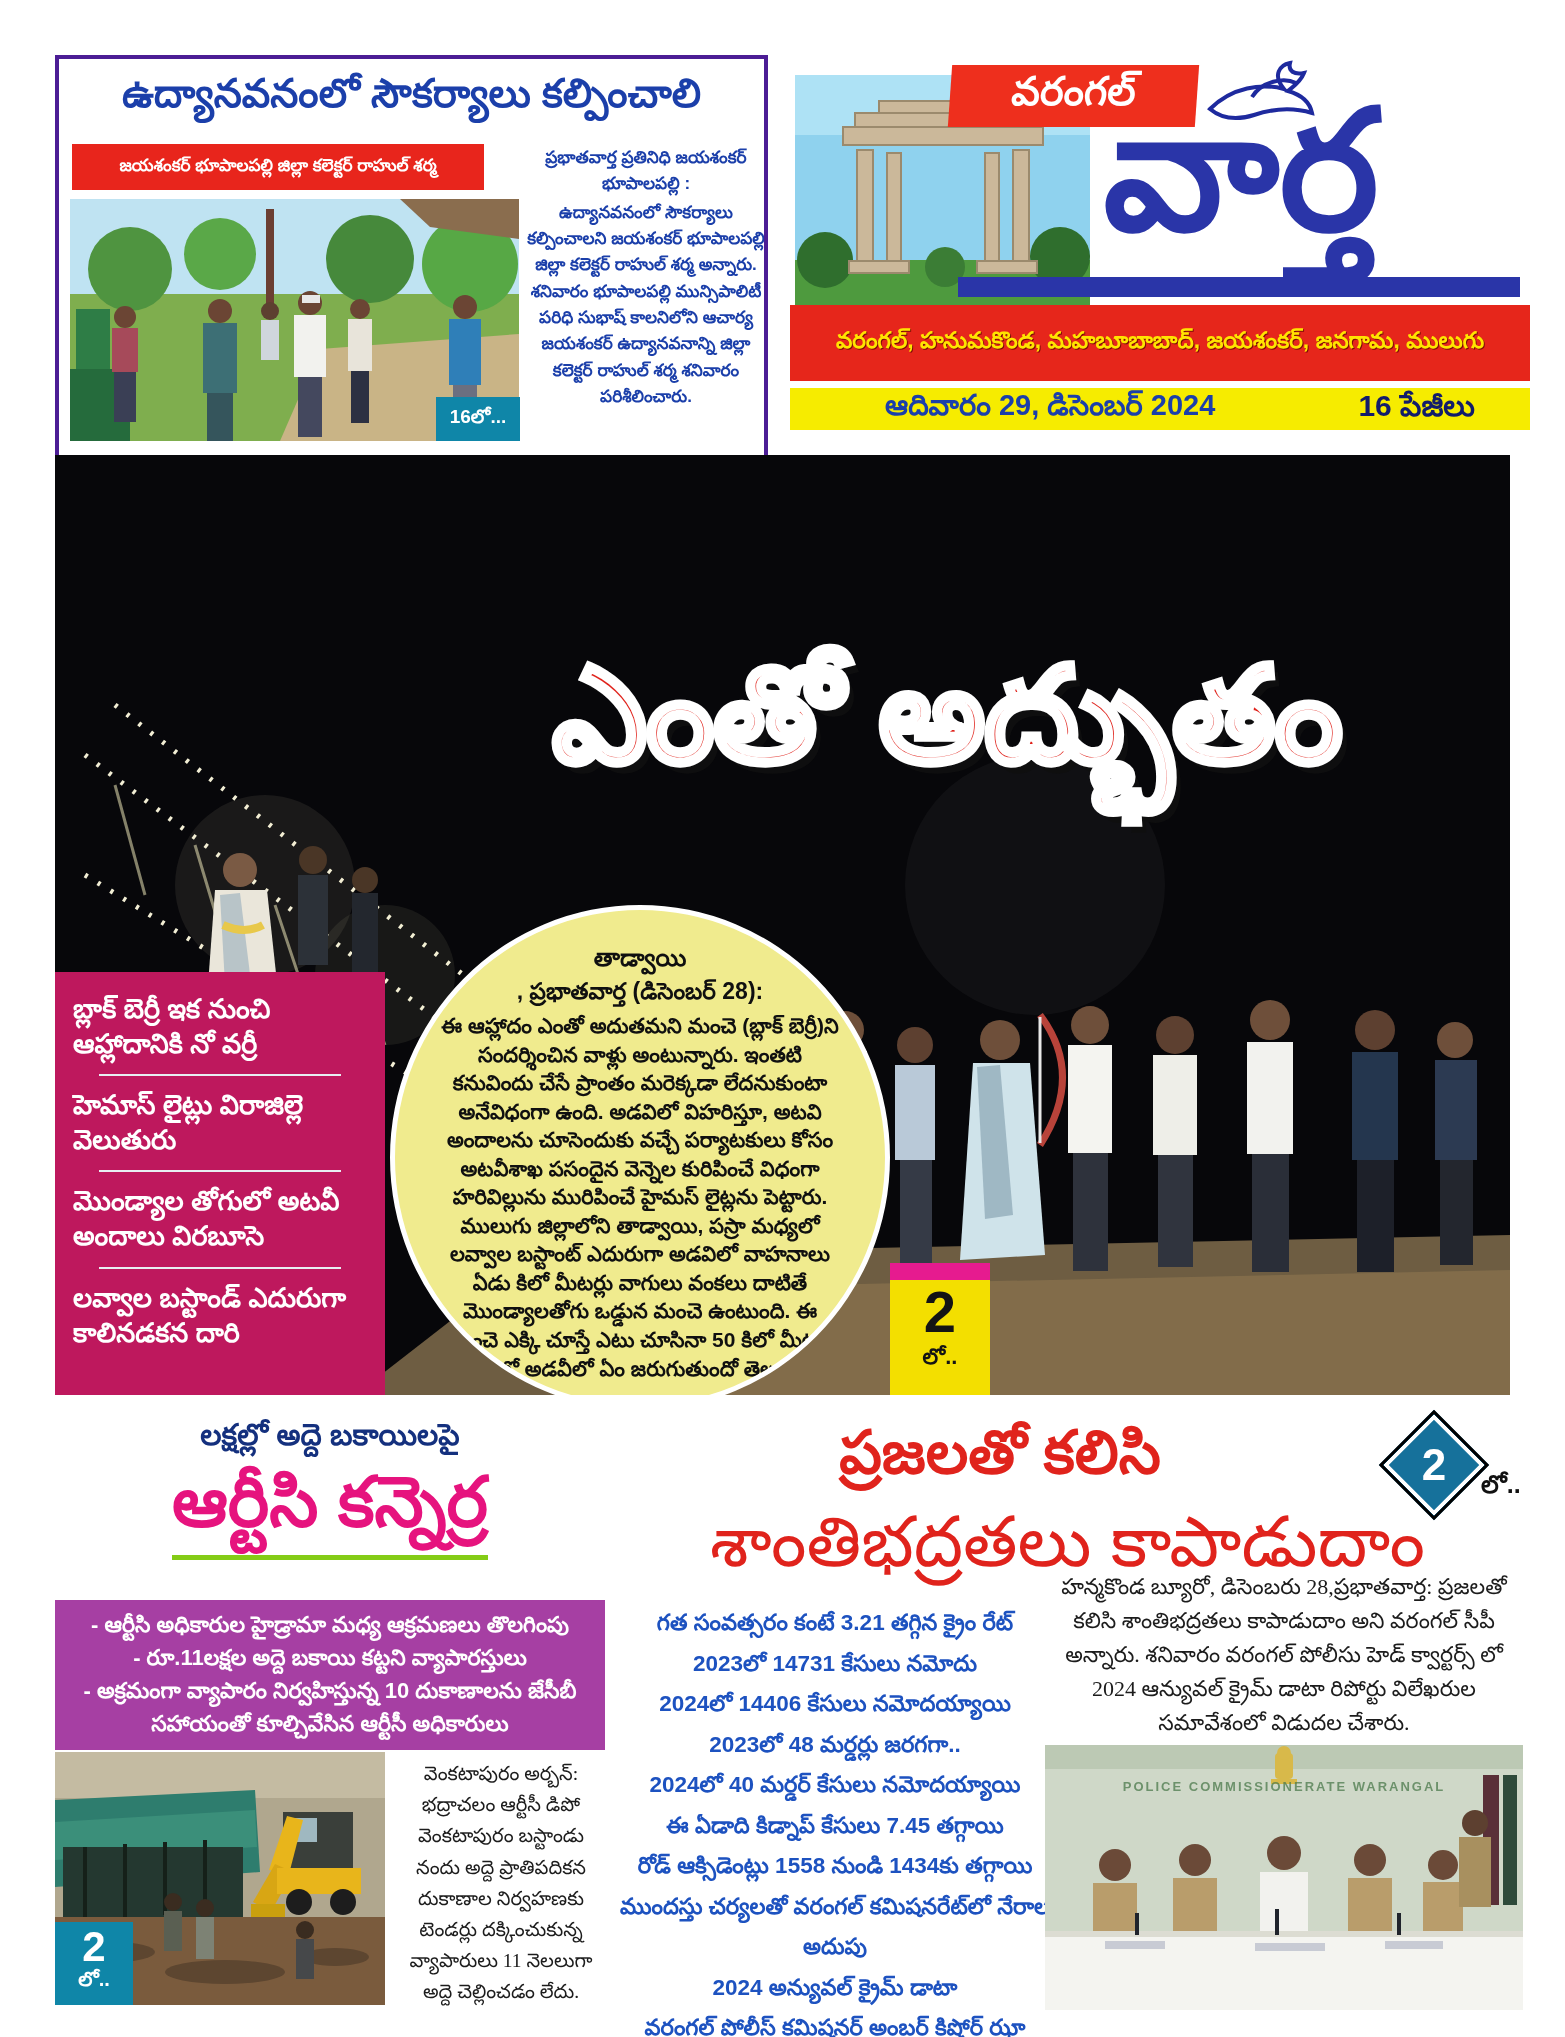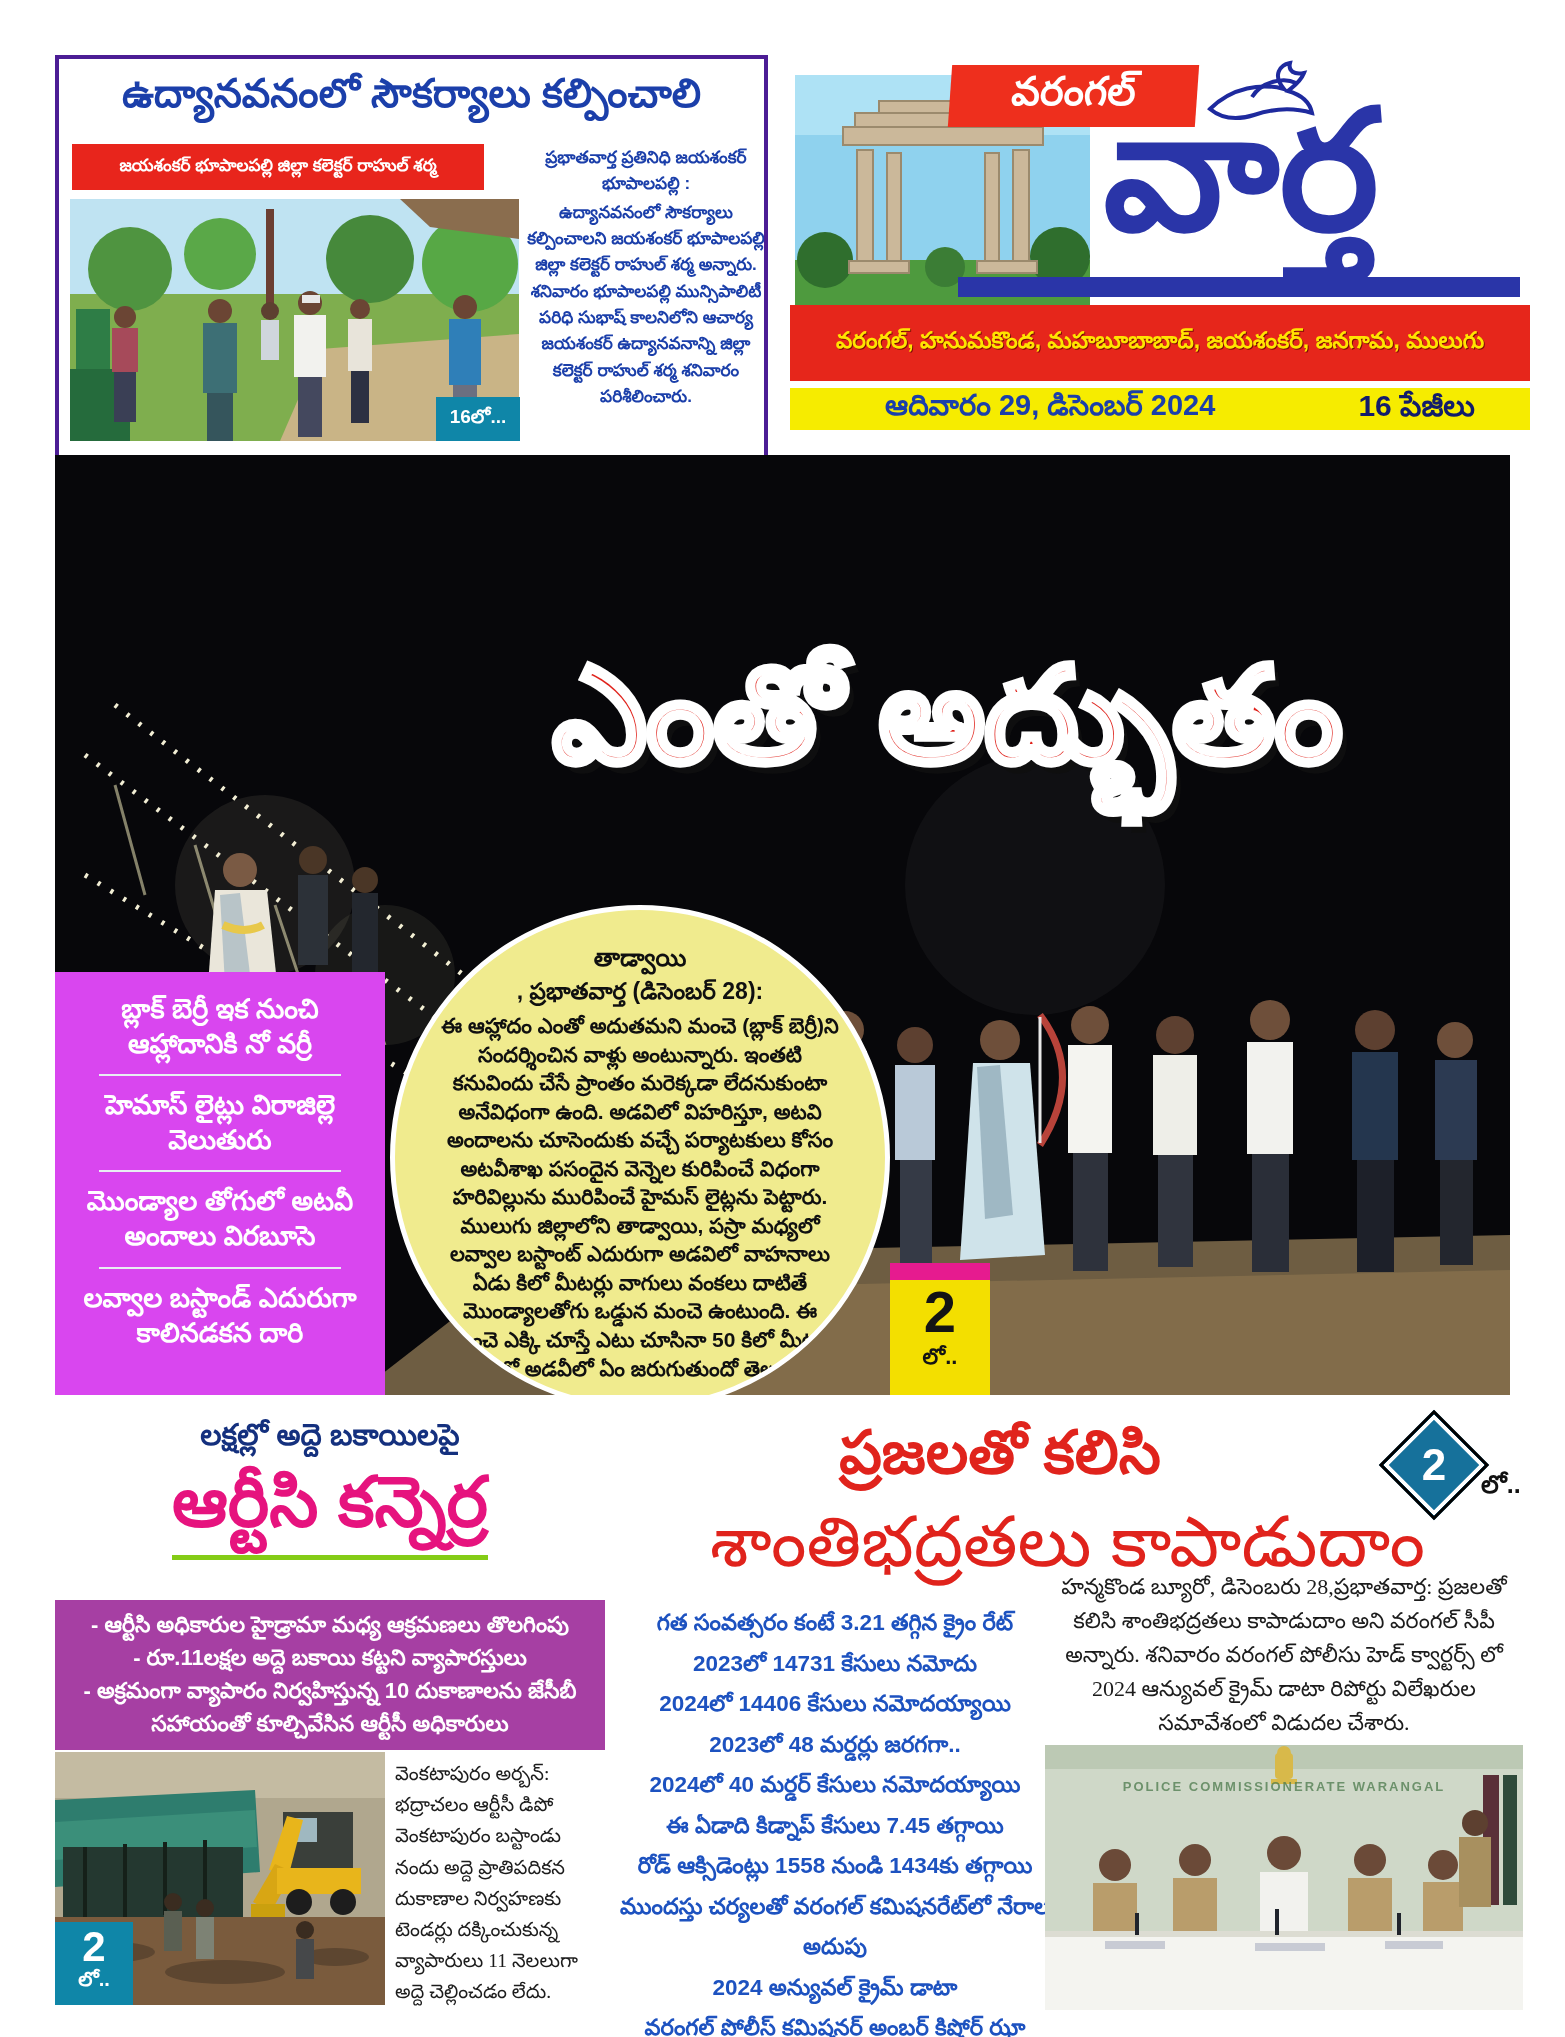--- a/index.html
+++ b/index.html
@@ -34,7 +34,7 @@
   .spread svg.scene { position:absolute; left:0; top:0; }
   .headline1 { position:absolute; left:320px; top:22px; width:1135px; text-align:center; font-size:118px; font-weight:800; color:#f6e40e; -webkit-text-stroke:5px #0d0d0d; text-shadow:5px 6px 0 rgba(0,0,0,.85); white-space:nowrap; }
   .headline2 { position:absolute; left:330px; top:185px; width:1125px; text-align:center; font-size:132px; font-weight:800; color:#e0231c; -webkit-text-stroke:6px #ffffff; text-shadow:7px 9px 0 rgba(15,15,15,.9); white-space:nowrap; }
-  .side-panel { position:absolute; left:0; top:517px; width:330px; height:423px; background:#d946ef; padding:20px 18px 0 18px; text-align:center; }
+  .side-panel { position:absolute; left:0; top:517px; width:330px; height:423px; background:#be185d; padding:20px 18px 0 18px; }
   .side-point { color:#fff; font-size:27px; font-weight:bold; line-height:1.3; }
   .sep { width:82%; border-top:2px solid #e8eef2; margin:12px auto; }
   .circle { position:absolute; left:335px; top:450px; width:500px; height:505px; border-radius:50%; background:#f0eb8e; border:5px solid #ffffff; padding:34px 42px 0 42px; text-align:center; color:#101010; overflow:hidden; }

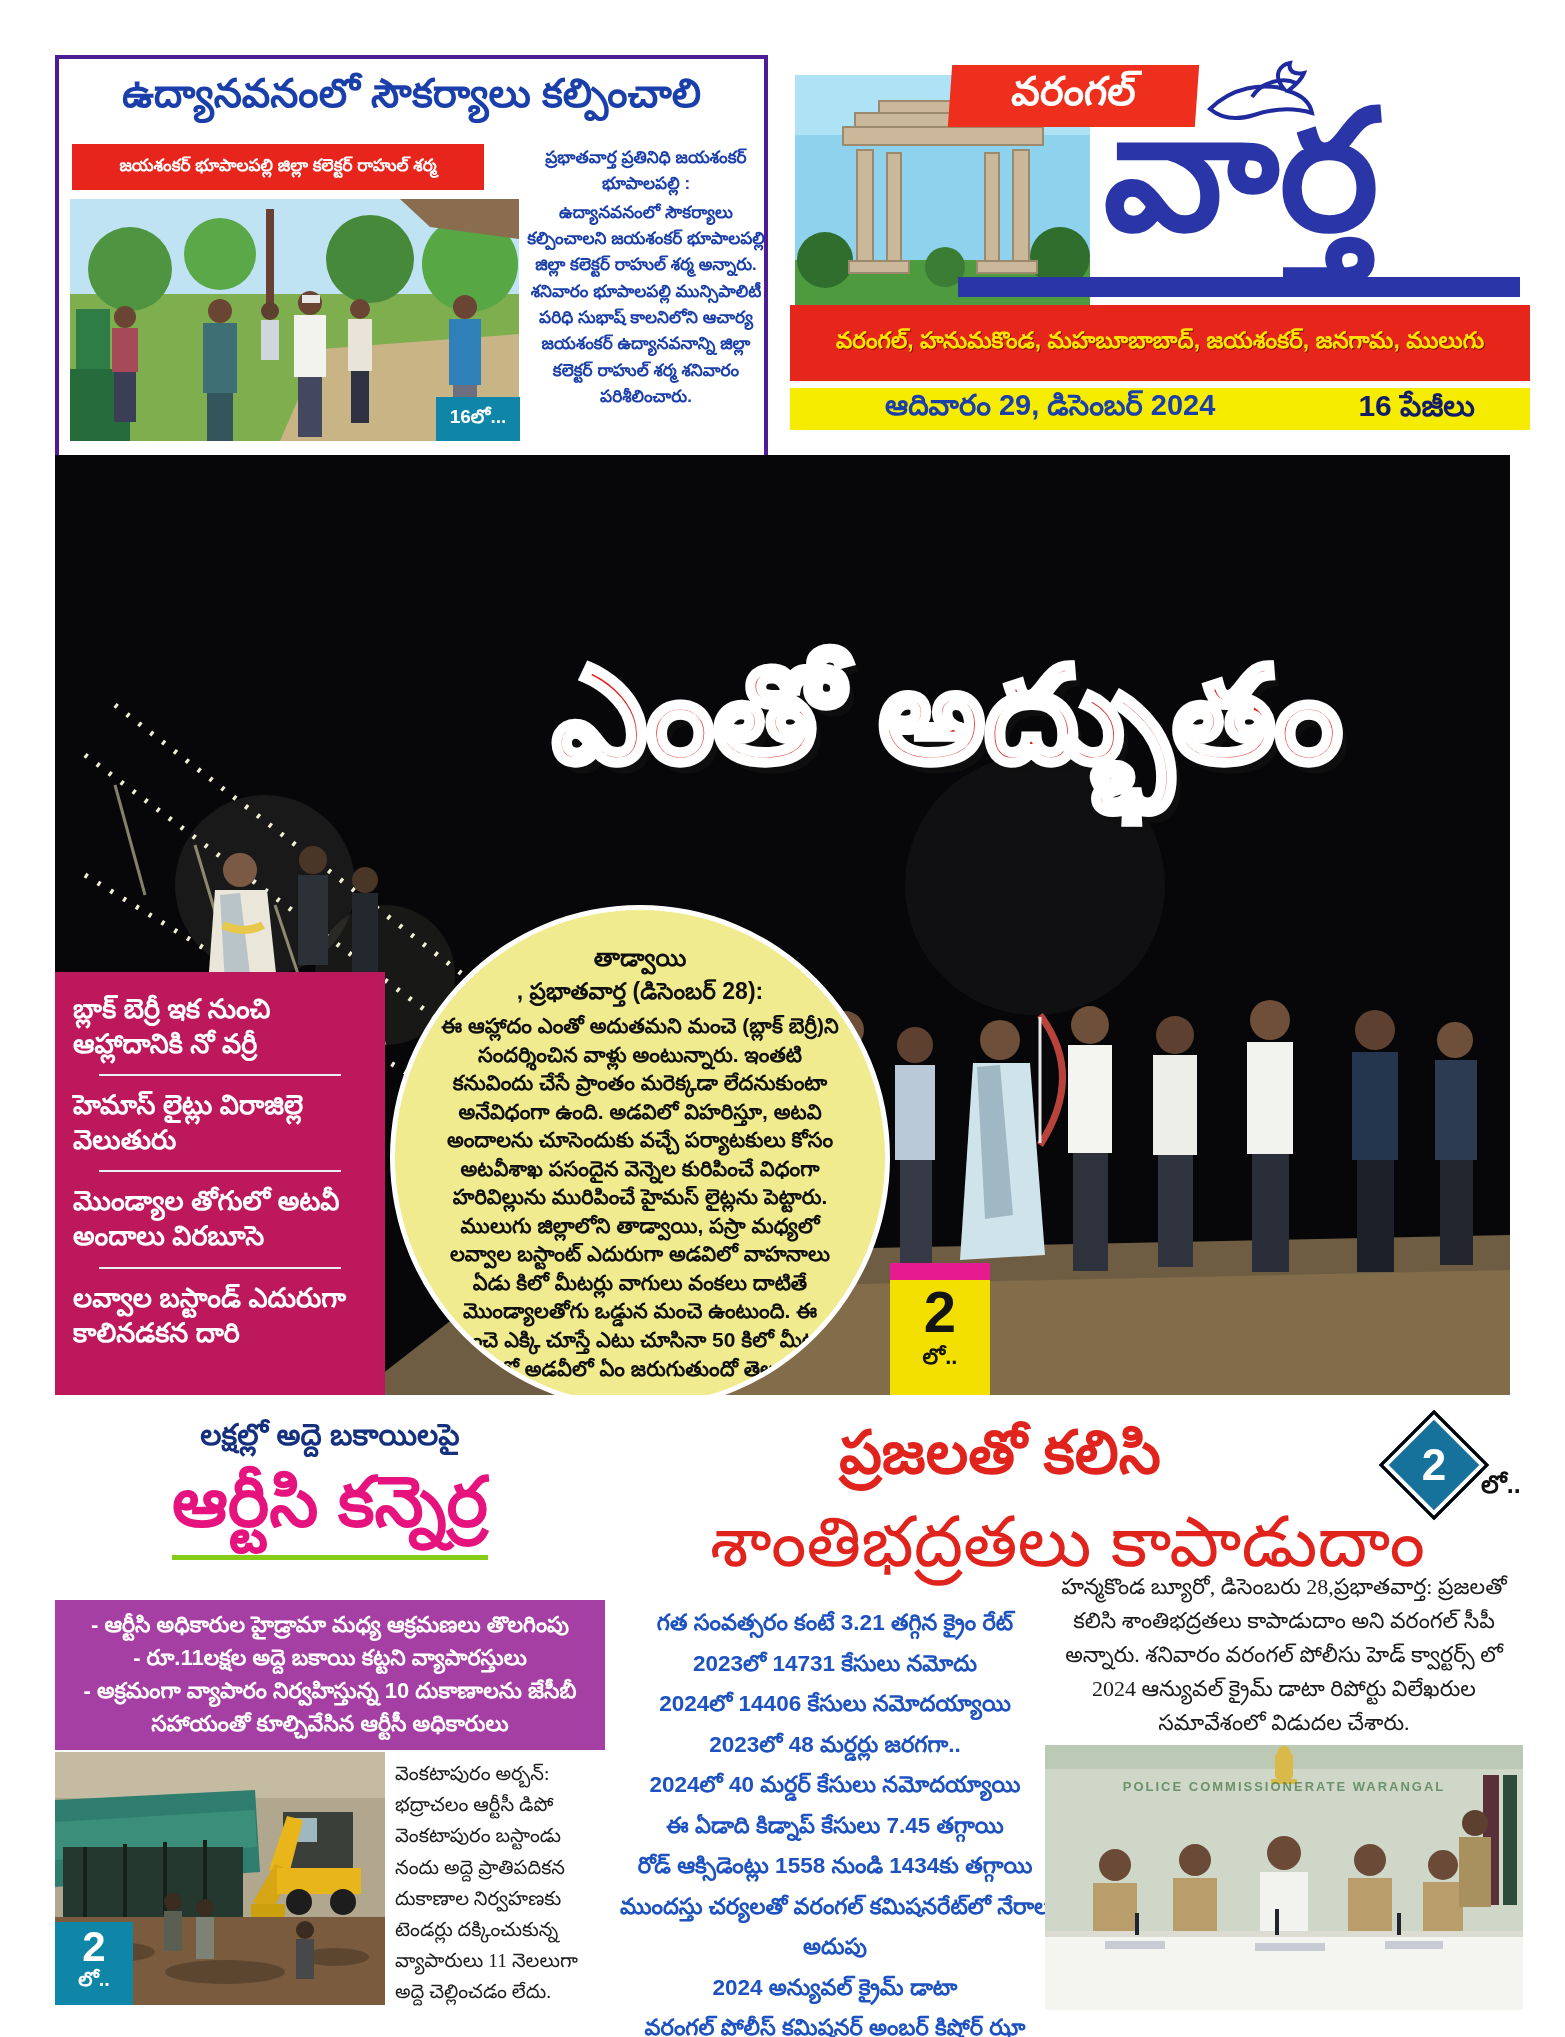--- a/index.html
+++ b/index.html
@@ -56,7 +56,7 @@
   .rtc-badge { position:absolute; left:0; top:522px; width:78px; height:83px; background:#0f86a8; color:#fff; text-align:center; padding-top:4px; }
   .rtc-badge .num { font-size:42px; font-weight:800; line-height:1.0; }
   .rtc-badge .suf { font-size:20px; font-weight:bold; }
-  .rtc-body { position:absolute; left:340px; top:358px; width:212px; color:#1c1c1c; font-size:19.5px; line-height:1.6; font-family:"Liberation Serif","DejaVu Serif",serif; }
+  .rtc-body { position:absolute; left:340px; top:358px; width:212px; color:#1c1c1c; font-size:19.5px; line-height:1.6; text-align:center; font-family:"Liberation Serif","DejaVu Serif",serif; }
 
   
   .police { position:absolute; left:615px; top:1400px; width:905px; height:615px; }

